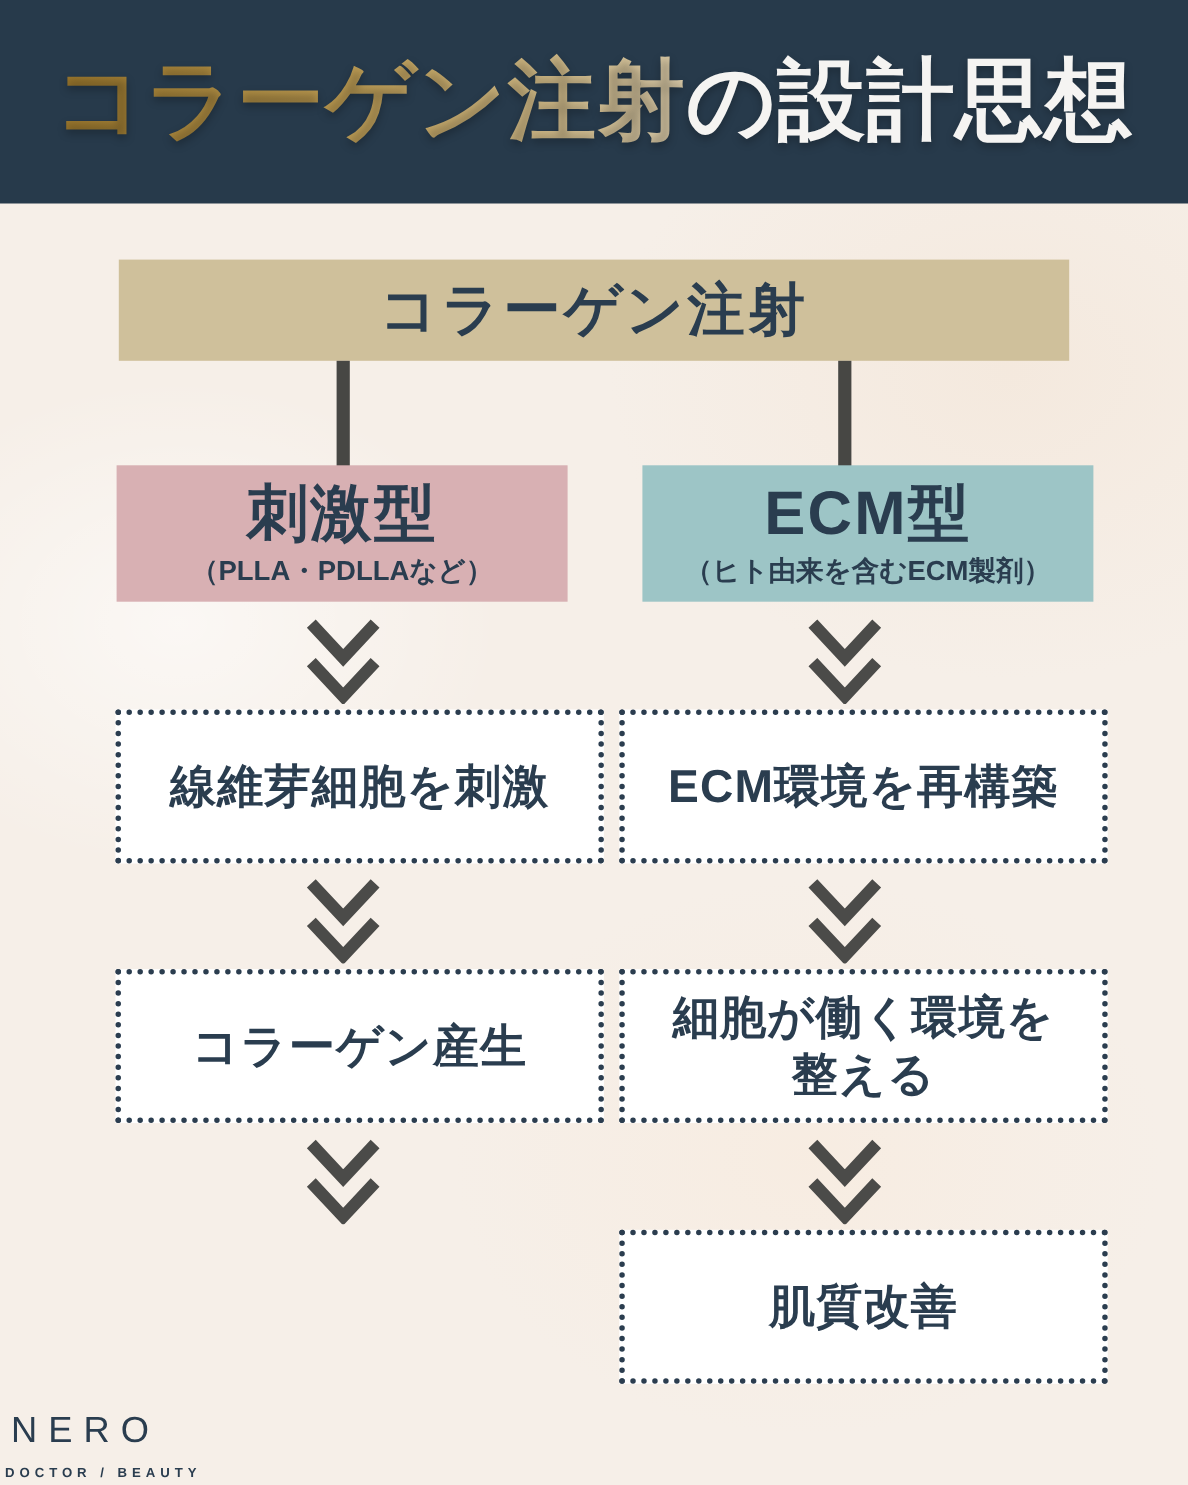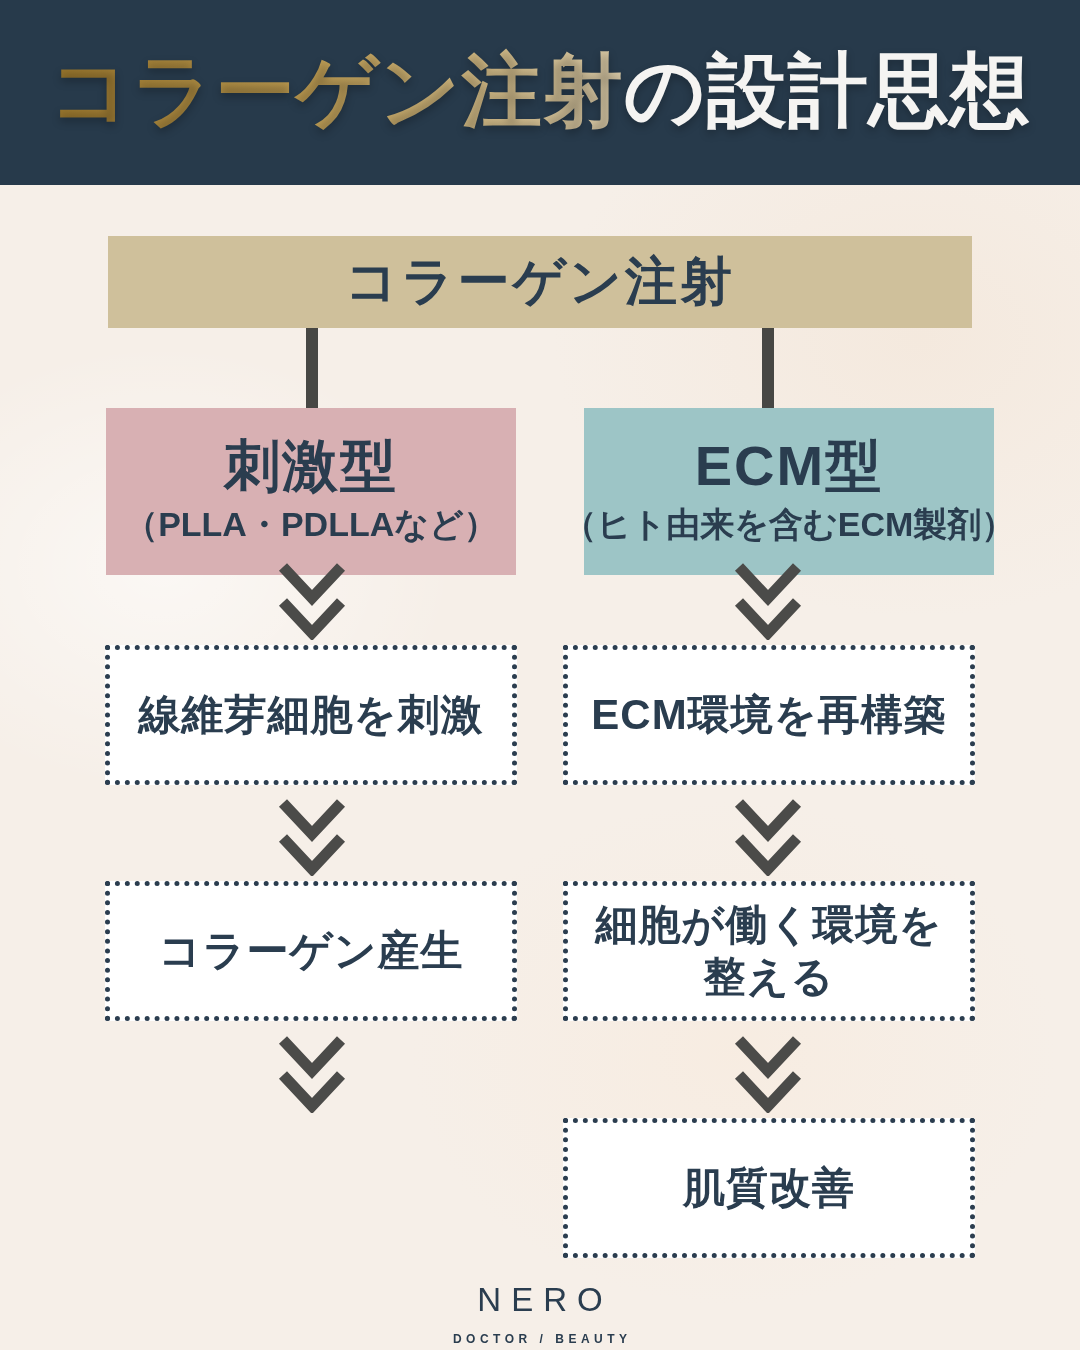--- a/index.html
+++ b/index.html
@@ -71,8 +71,8 @@
 
   .col-header {
     position: absolute;
-    top: 408px;
-    width: 410px; height: 167px;
+    top: 423px;
+    width: 410px; height: 124px;
     display: flex;
     flex-direction: column;
     align-items: center;

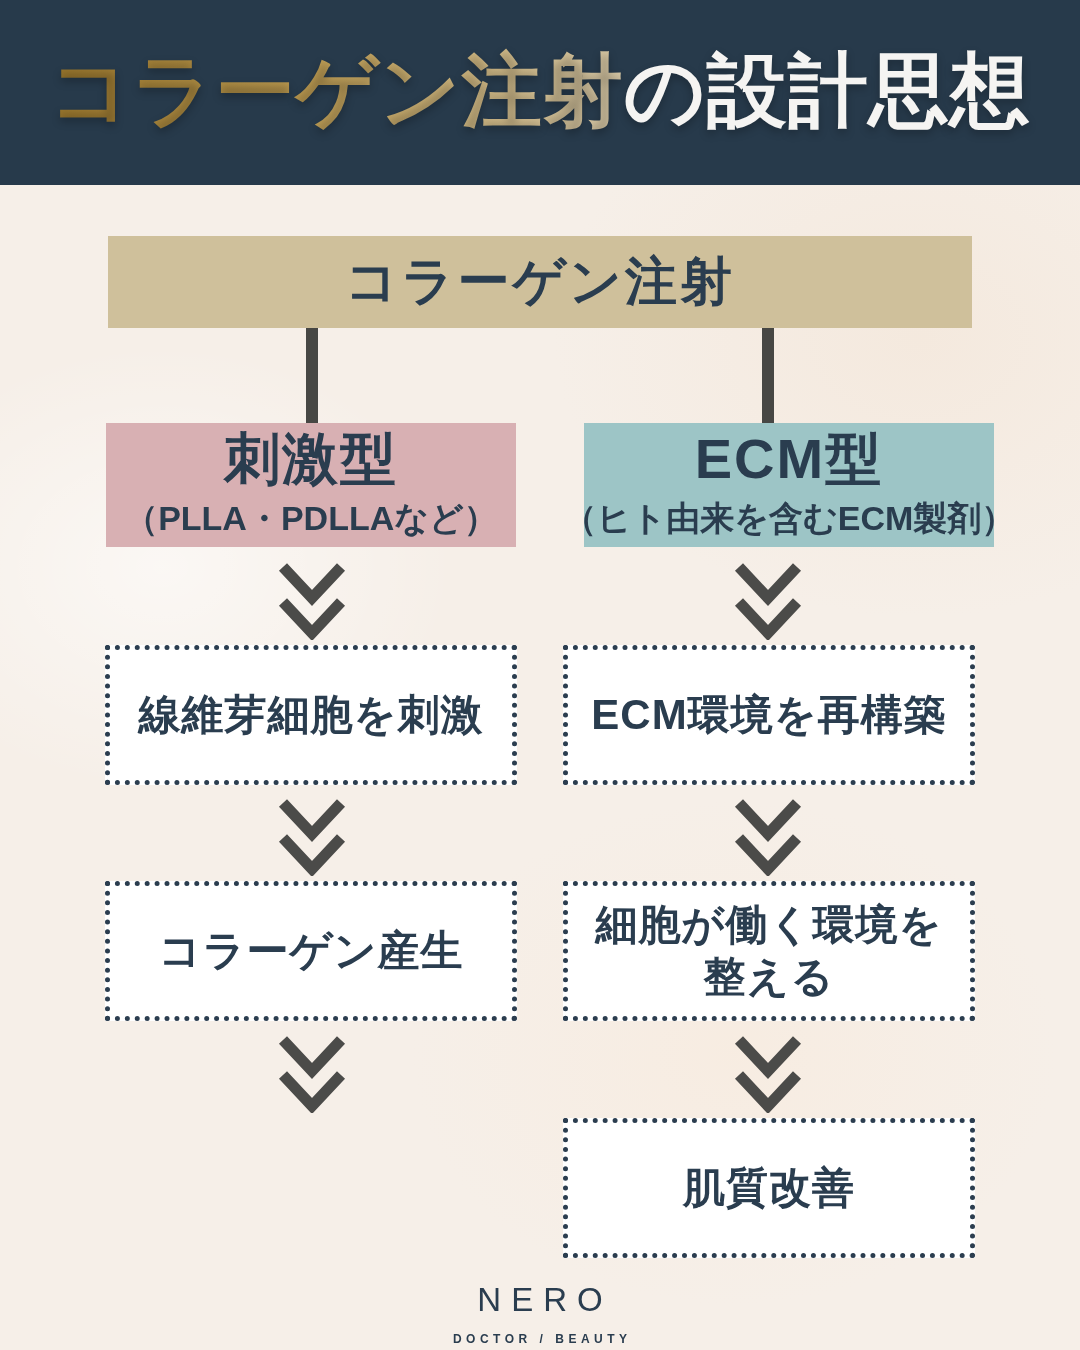--- a/index.html
+++ b/index.html
@@ -89,7 +89,7 @@
     letter-spacing: 2px;
   }
   .col-subtitle {
-    font-size: 34px;
+    font-size: 25px;
     font-weight: 700;
     margin-top: 6px;
     letter-spacing: 0px;

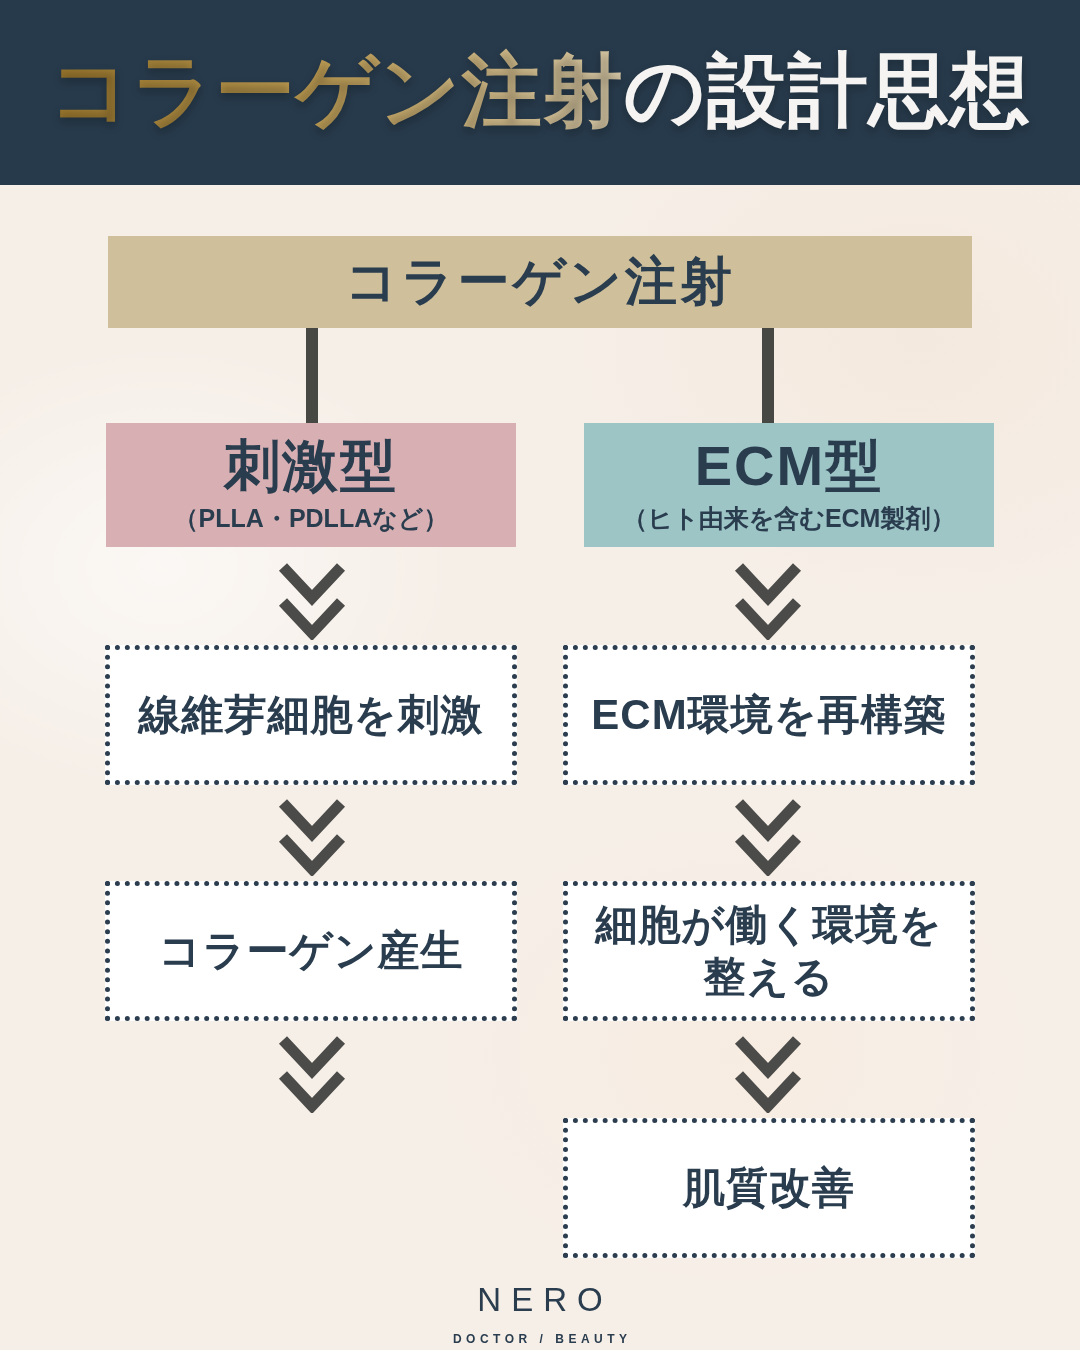--- a/index.html
+++ b/index.html
@@ -108,7 +108,7 @@
 
   .step-box {
     position: absolute;
-    width: 412px; height: 140px;
+    width: 444px; height: 140px;
     box-sizing: border-box;
     background: #ffffff;
     border: 5px dotted #2b3d4f;

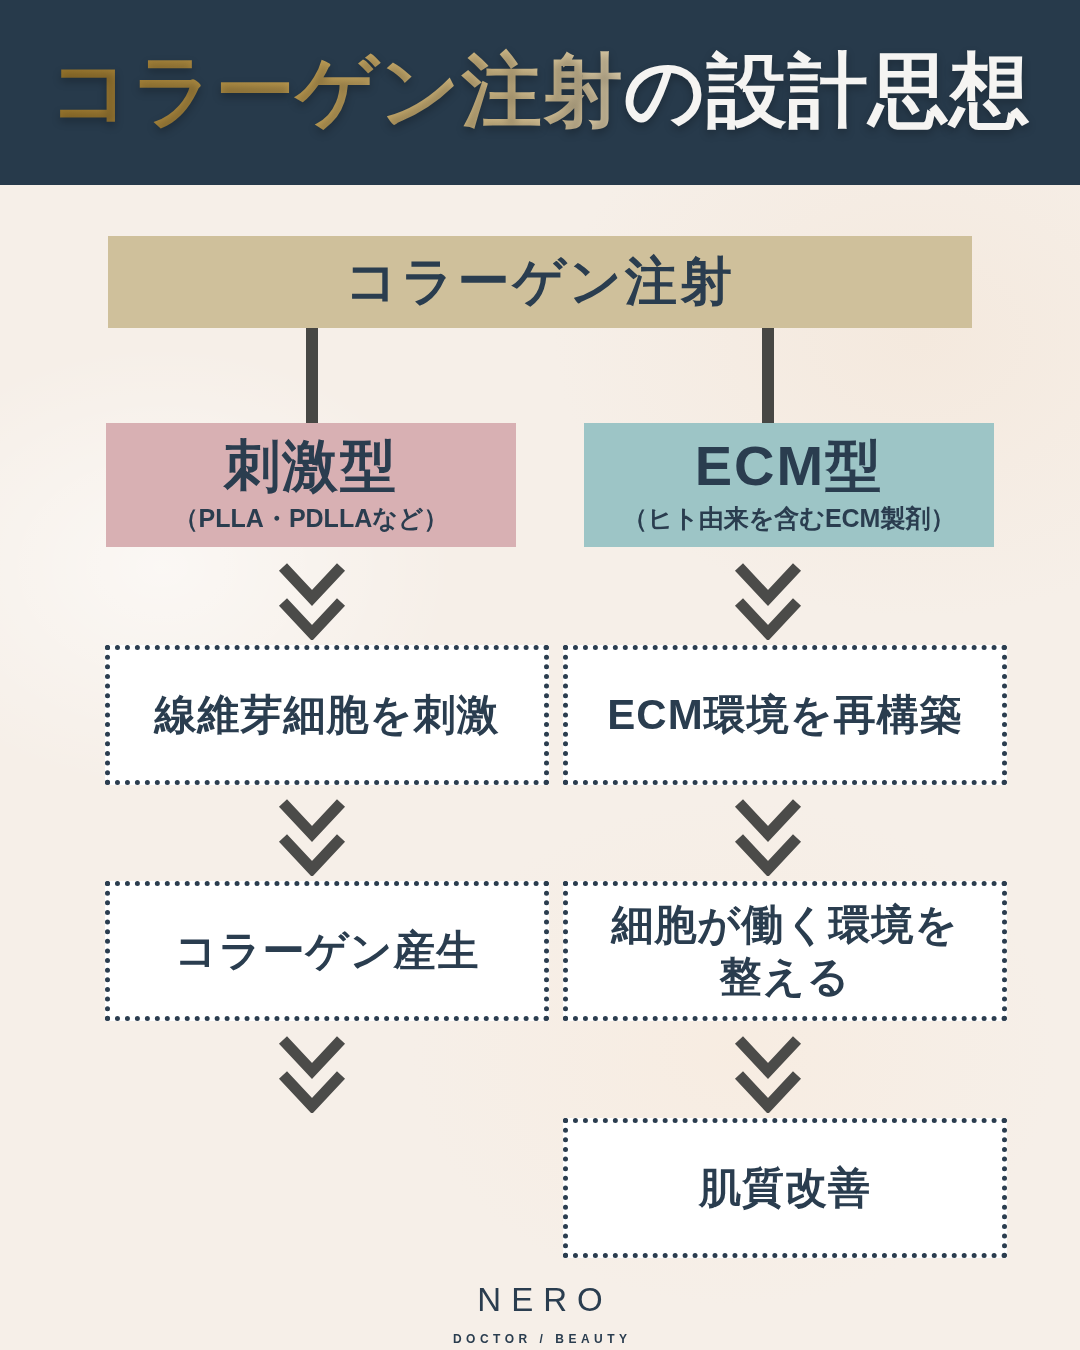--- a/index.html
+++ b/index.html
@@ -134,7 +134,6 @@
     position: absolute;
     left: 0; top: 1282px;
     width: 1080px;
-    text-align: center;
     color: #2a3d4f;
   }
   .brand-name {

